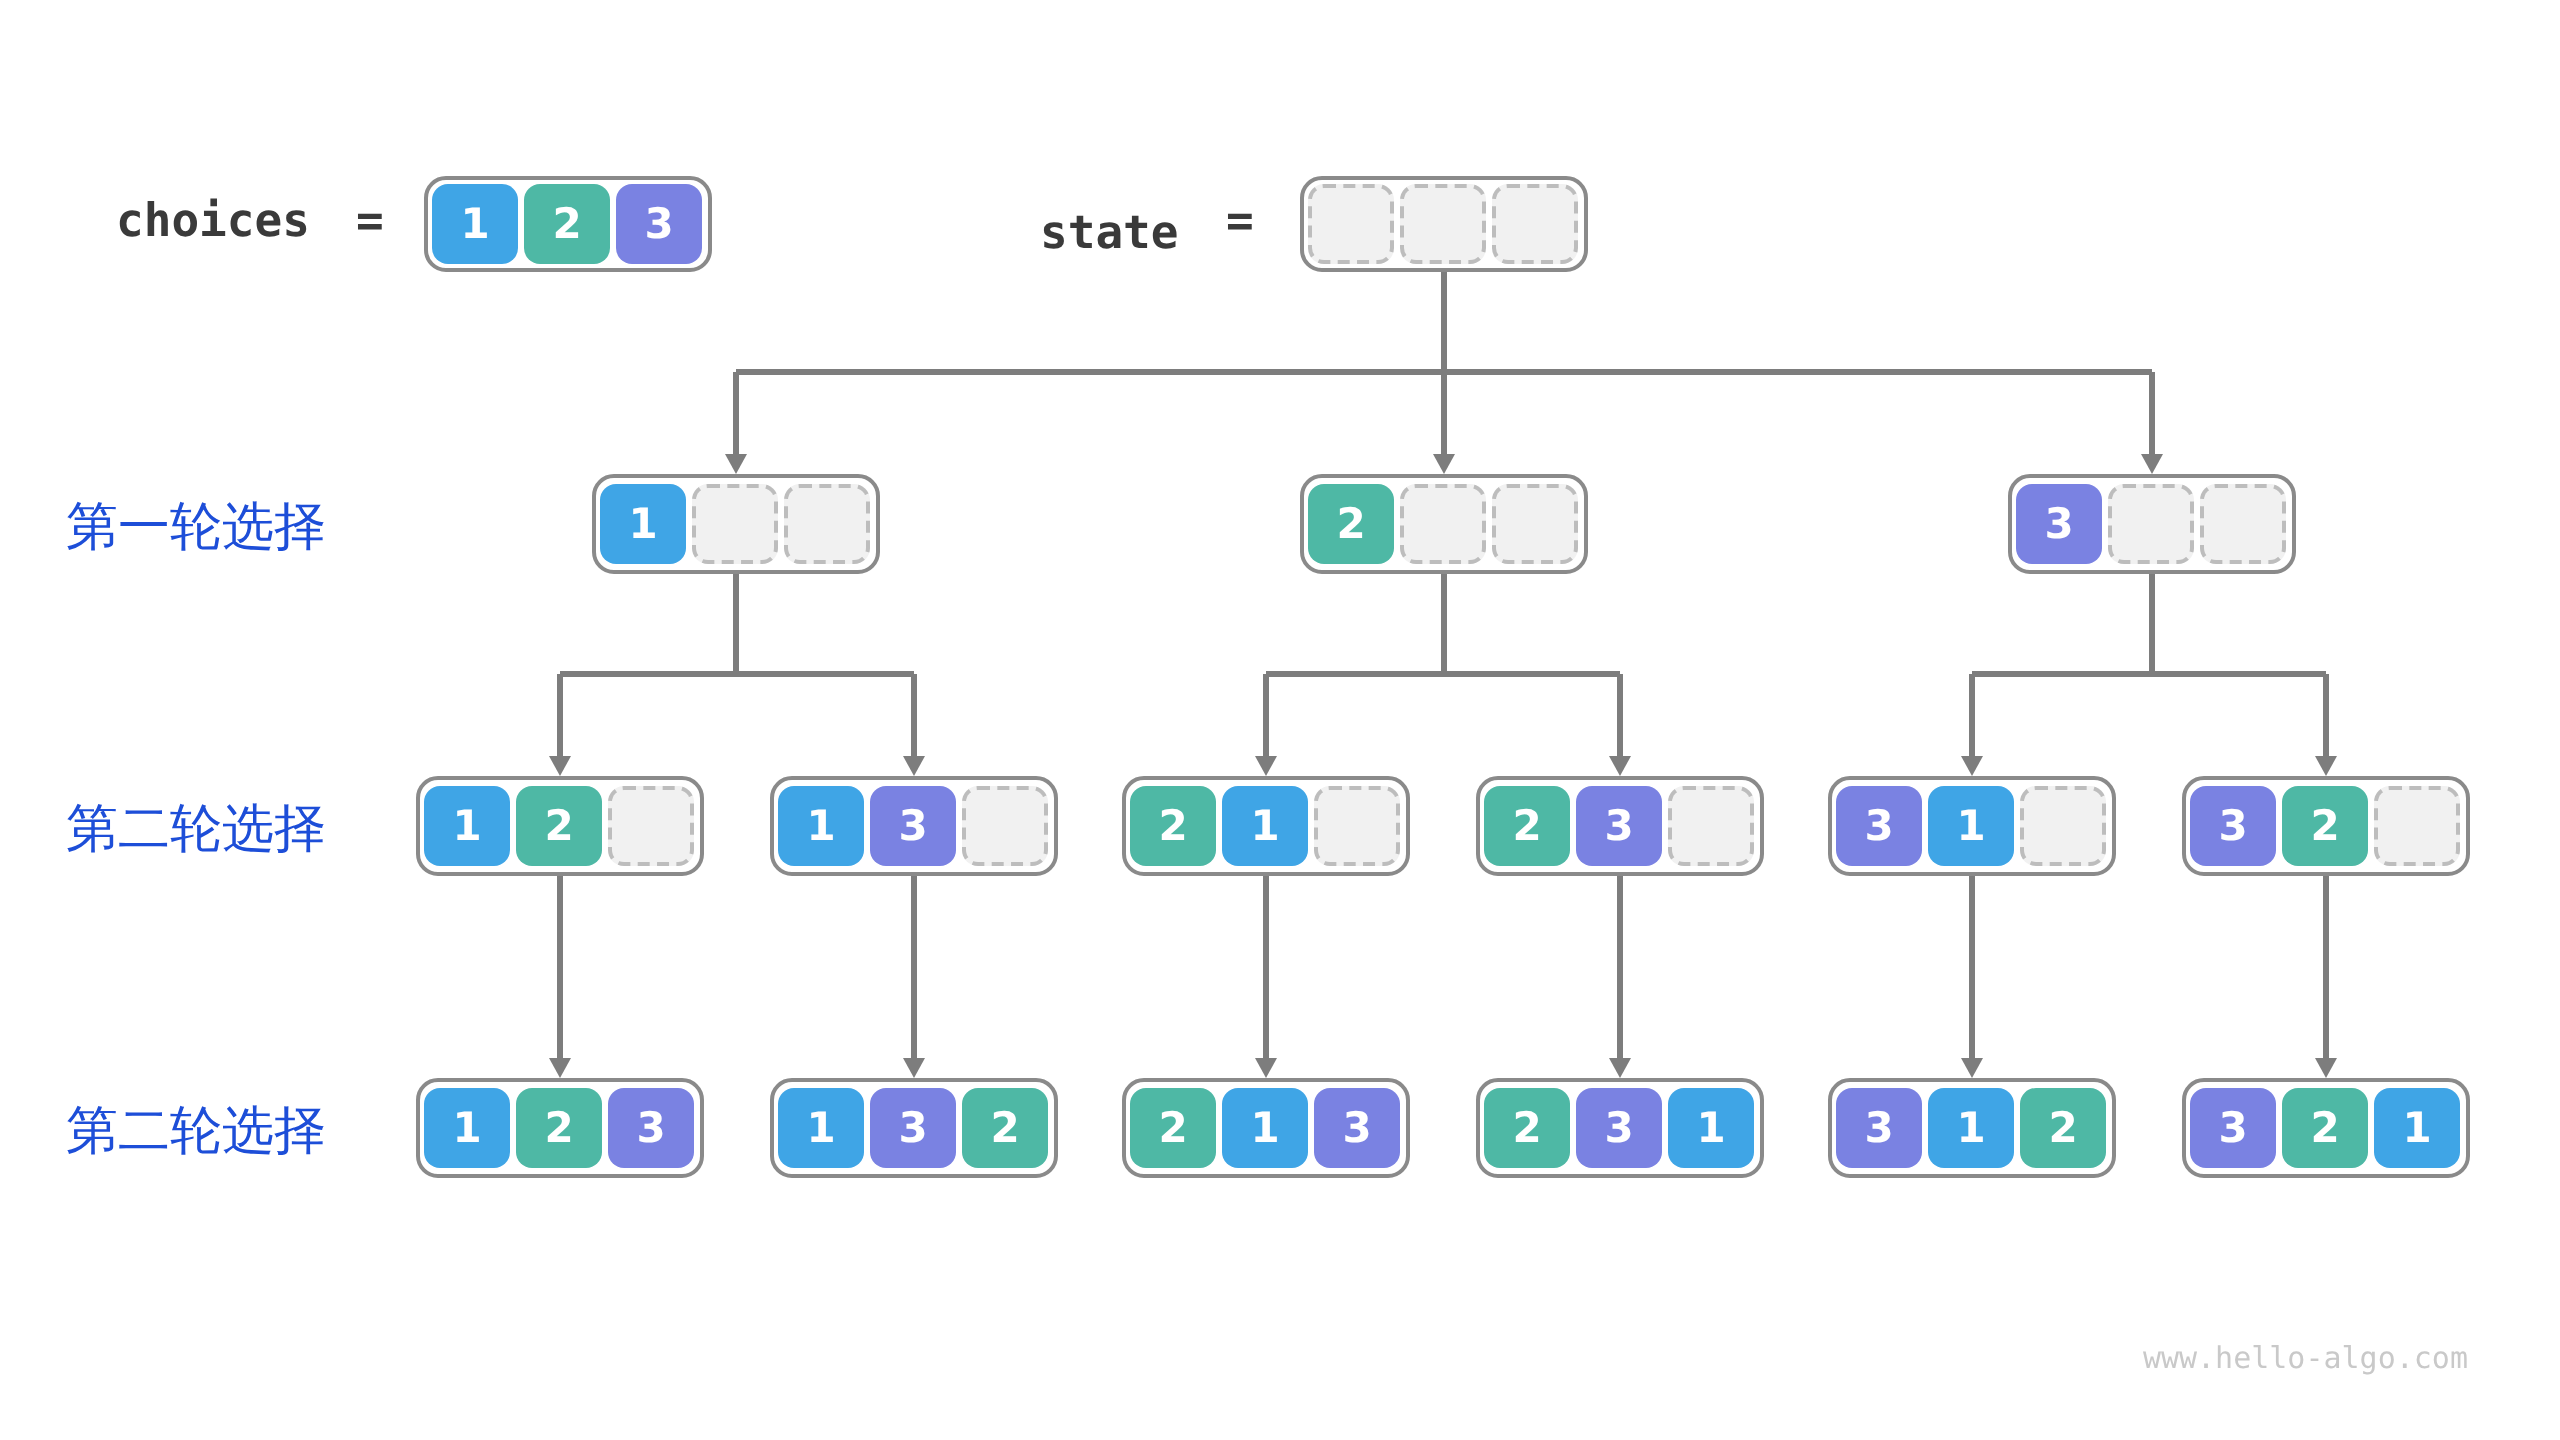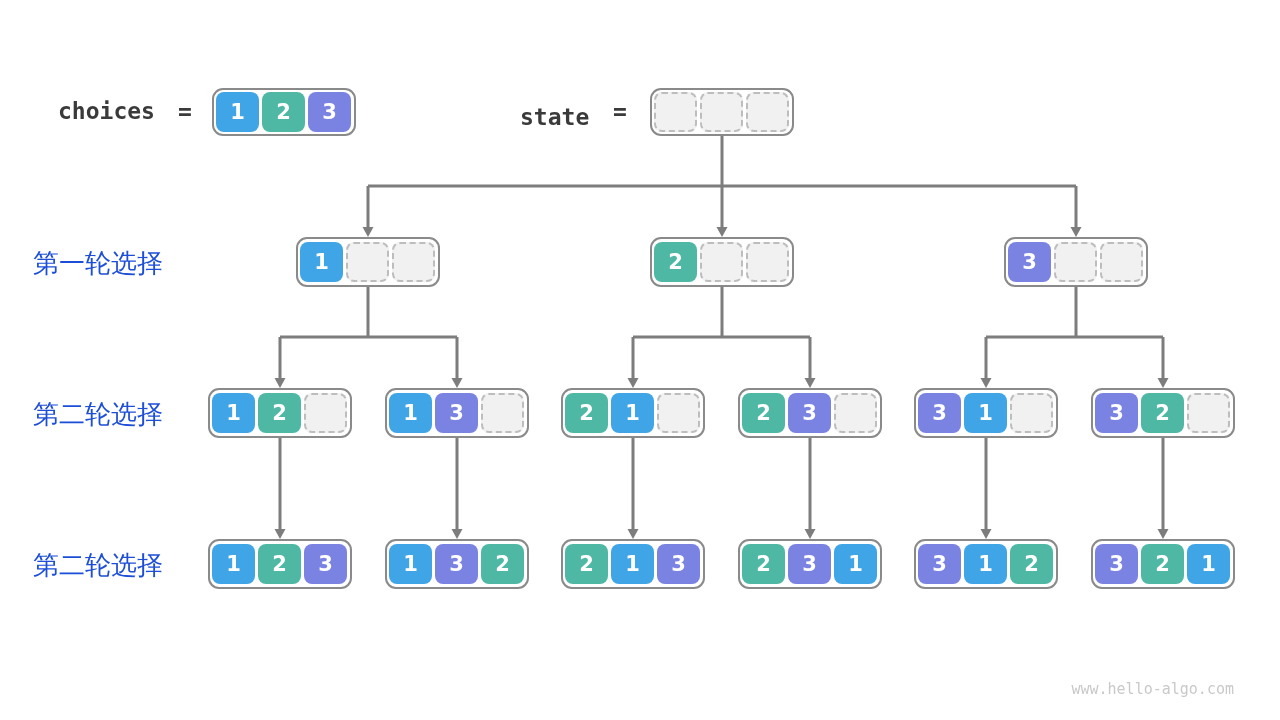--- a/index.html
+++ b/index.html
@@ -33,7 +33,7 @@
   }
   #connector-layer{position:absolute;left:0;top:0;}
   .watermark{
-    position:absolute;right:46px;bottom:22px;
+    position:absolute;right:46px;bottom:32px;
     font-family:"DejaVu Sans Mono", monospace;font-size:15px;color:#c9c9c9;text-align:right;
   }
 </style>

